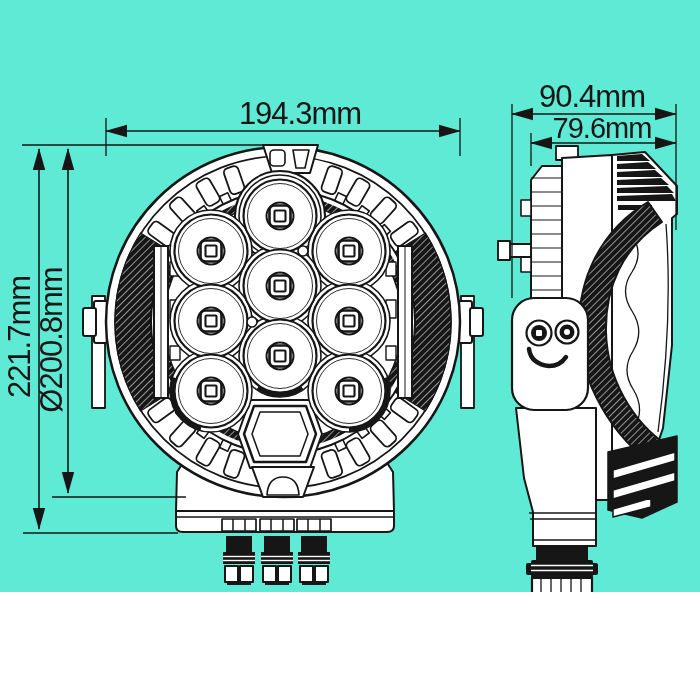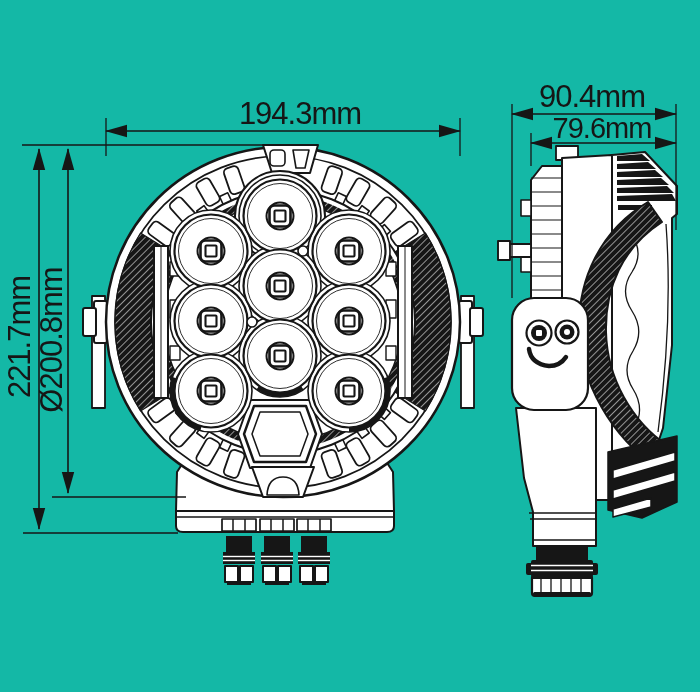--- a/index.html
+++ b/index.html
@@ -3,7 +3,7 @@
 <meta charset="utf-8">
 <style>
   html,body{margin:0;padding:0;background:#fff;}
-  .canvas{position:relative;width:700px;height:692px;background:#14b8a6;overflow:hidden;
+  .canvas{position:relative;width:700px;height:592px;background:#5eead4;overflow:hidden;
           font-family:"Liberation Sans", sans-serif;}
   svg{display:block}
   .dim-text{font-family:"Liberation Sans", sans-serif;font-size:31px;letter-spacing:-1px;fill:#161616;}

